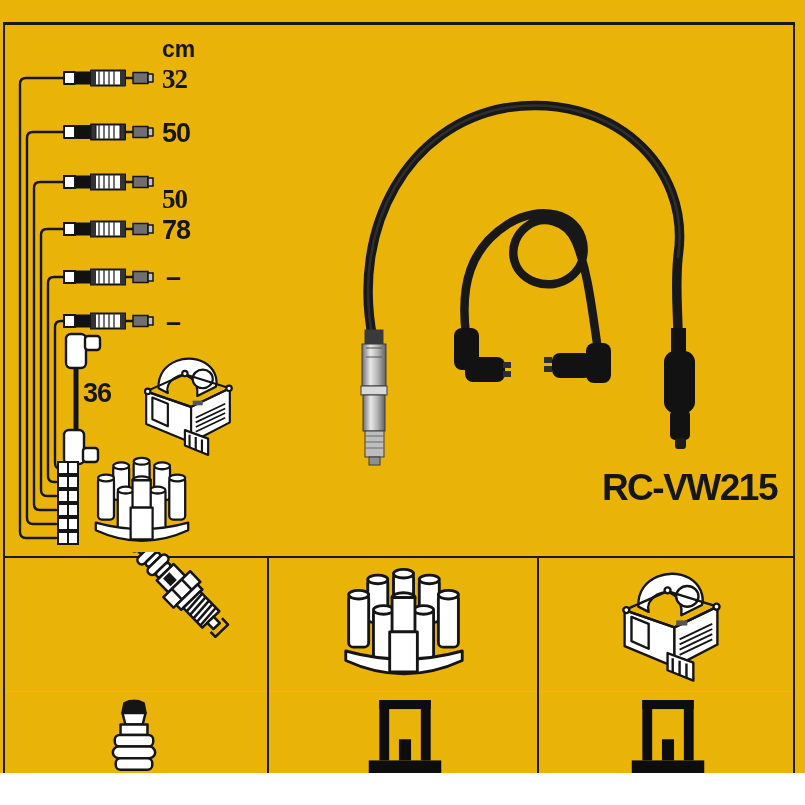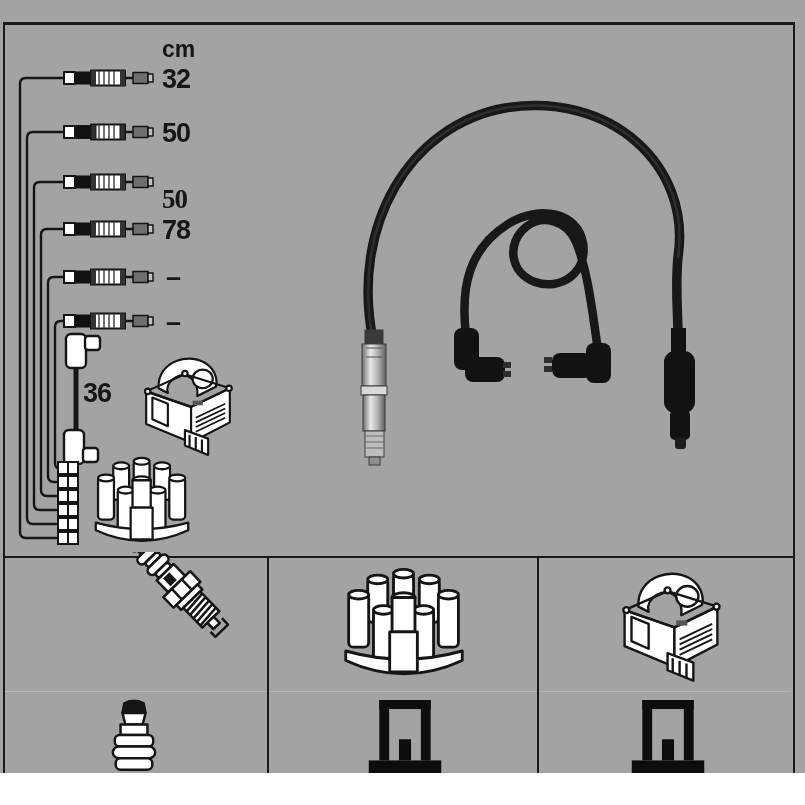--- a/index.html
+++ b/index.html
@@ -3,7 +3,7 @@
 <meta charset="utf-8">
 <style>
   html,body{margin:0;padding:0;background:#fff;}
-  #canvas{position:relative;width:805px;height:773px;background:#a3a3a3;overflow:hidden;
+  #canvas{position:relative;width:805px;height:773px;background:#eab308;overflow:hidden;
           font-family:"Liberation Sans", sans-serif;color:#111;}
   .abs{position:absolute;}
   .line{position:absolute;background:#1a1a1a;}

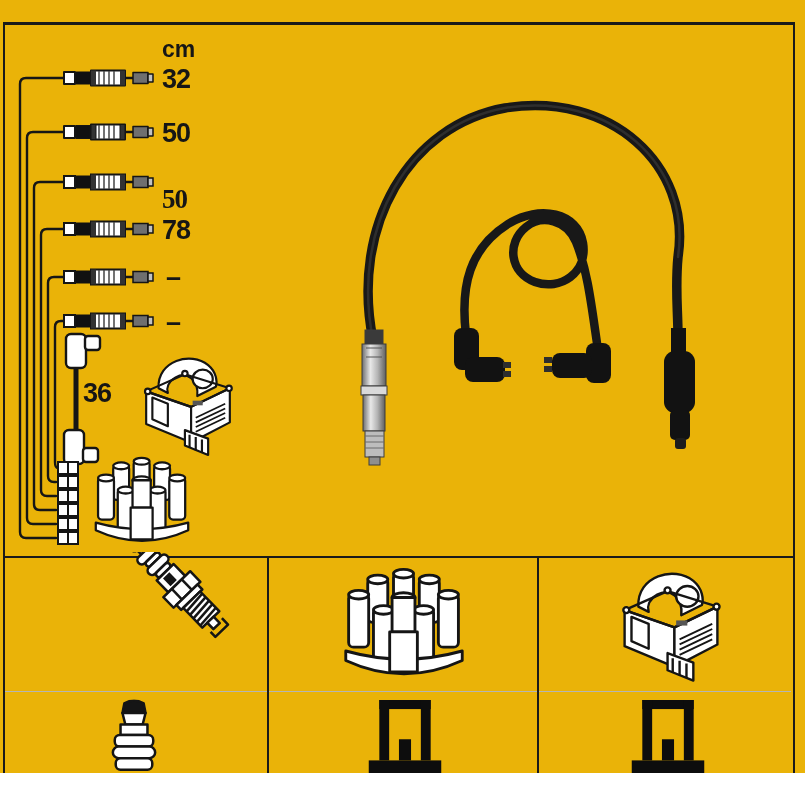--- a/index.html
+++ b/index.html
@@ -209,7 +209,7 @@
   </svg>
 
   <div class="abs label unit-label" style="left:162px;top:36px;">cm</div>
-  <div class="abs label len-label" style="left:162px;top:64px;">32</div>
+  <div class="abs label len-label" style="left:162px;top:64px;font-family:Liberation Serif, serif;">32</div>
   <div class="abs label len-label" style="left:162px;top:118px;">50</div>
   <div class="abs label len-label" style="left:162px;top:184px;font-family:Liberation Serif, serif;">50</div>
   <div class="abs label len-label" style="left:162px;top:215px;">78</div>

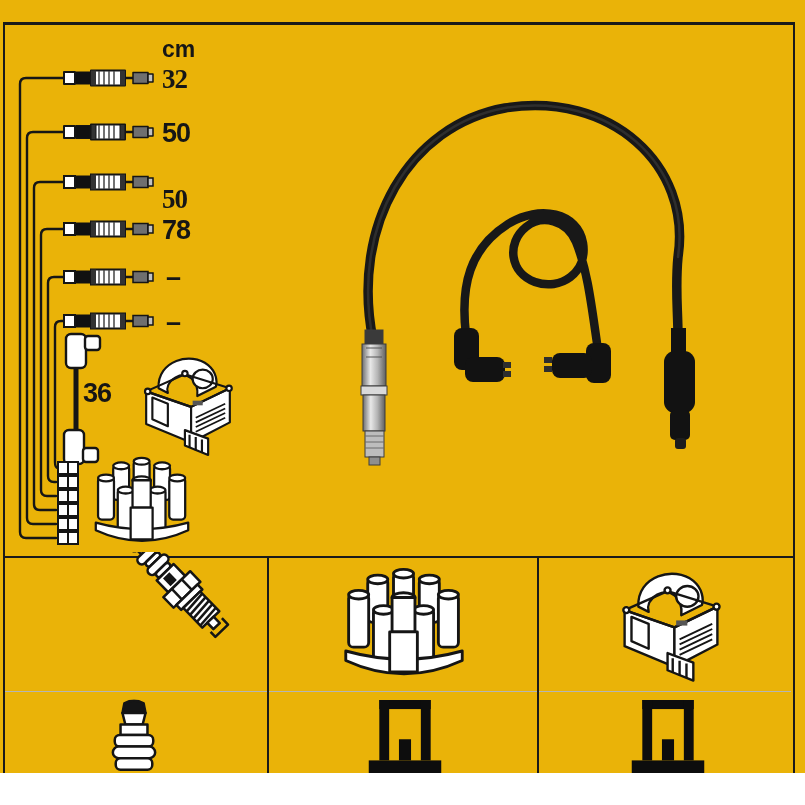--- a/index.html
+++ b/index.html
@@ -271,6 +271,7 @@
     </g>
   </svg>
 
+  <div class="abs label pn" style="right:28px;top:469px;width:300px;">RC-VW215</div>
 
   <div class="line" style="left:3px;top:556px;width:790px;height:2px;"></div>
   <div class="line" style="left:5px;top:691px;width:786px;height:1px;background:#b5b5b5;"></div>

